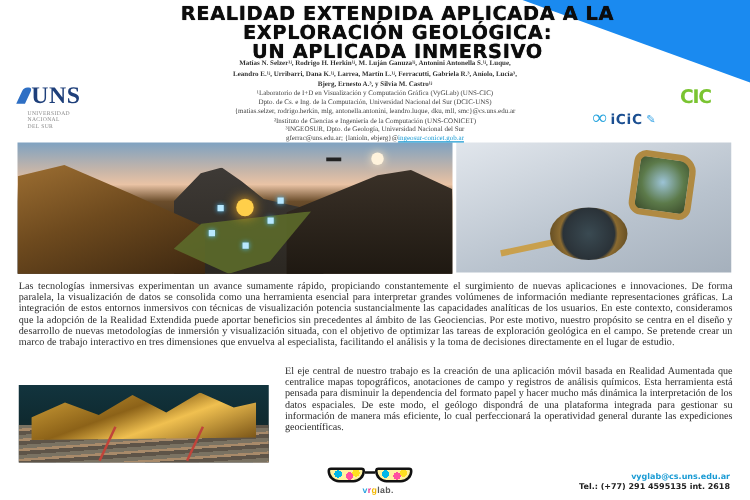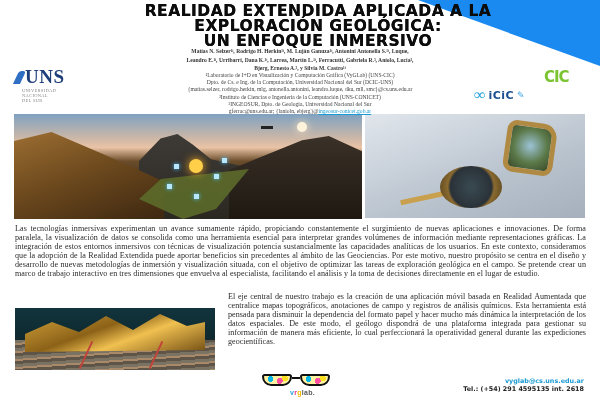--- a/index.html
+++ b/index.html
@@ -115,7 +115,7 @@
 <h1 class="title">
   <span>REALIDAD EXTENDIDA APLICADA A LA</span>
   <span>EXPLORACIÓN GEOLÓGICA:</span>
-  <span>UN ENFOQUE INMERSIVO</span>
+  <span>UN APLICADA INMERSIVO</span>
 </h1>
 
 <div class="authors">

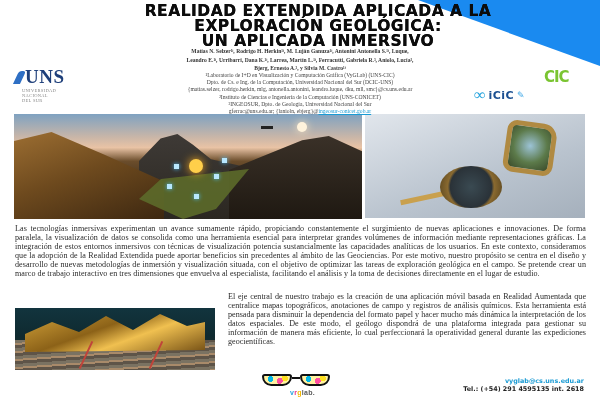--- a/index.html
+++ b/index.html
@@ -204,7 +204,7 @@
 
 <div class="contact">
   <div class="email">vyglab@cs.uns.edu.ar</div>
-  <div>Tel.: (+54) 291 4595135 int. 2618</div>
+  <div>Tel.: (+77) 291 4595135 int. 2618</div>
 </div>
 
 </body></html>

